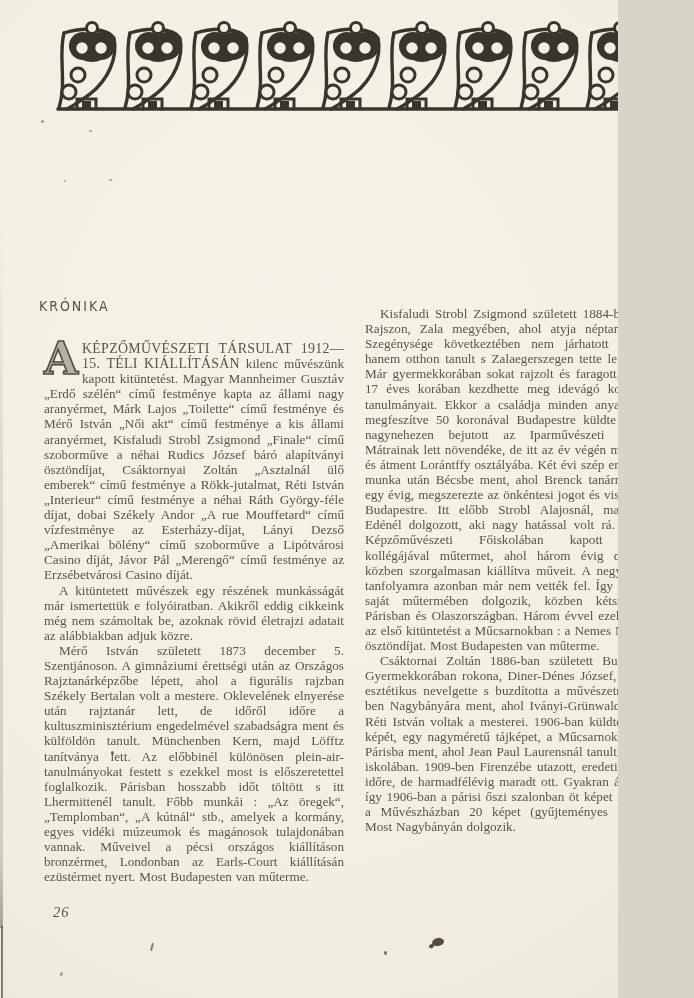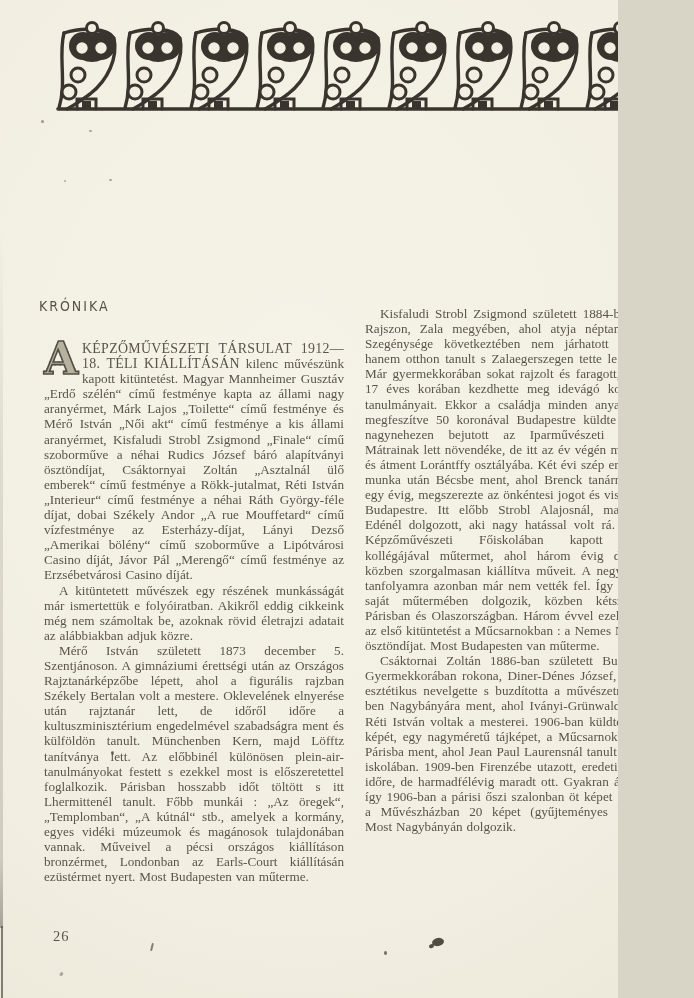--- a/index.html
+++ b/index.html
@@ -141,7 +141,7 @@
   <div class="col col-left">
     <p class="para">
       <span class="dropcap">A</span>
-      <span class="caps">KÉPZŐMŰVÉSZETI TÁRSULAT 1912—18. TÉLI KIÁLLÍTÁSÁN</span>
+      <span class="caps">KÉPZŐMŰVÉSZETI TÁRSULAT 1912—15. TÉLI KIÁLLÍTÁSÁN</span>
       <span>kilenc művészünk kapott kitüntetést. Magyar Mannheimer Gusztáv „Erdő szélén“ című festménye kapta az állami nagy aranyérmet, Márk Lajos „Toilette“ című festménye és Mérő István „Női akt“ című festménye a kis állami aranyérmet, Kisfaludi Strobl Zsigmond „Finale“ című szoborműve a néhai Rudics József báró alapítványi ösztöndíjat, Csáktornyai Zoltán „Asztalnál ülő emberek“ című festménye a Rökk-jutalmat, Réti István „Interieur“ című festménye a néhai Ráth György-féle díjat, dobai Székely Andor „A rue Mouffetard“ című vízfestménye az Esterházy-díjat, Lányi Dezső „Amerikai bölény“ című szoborműve a Lipótvárosi Casino díját, Jávor Pál „Merengő“ című festménye az Erzsébetvárosi Casino díját.</span>
     </p>
     <p class="para indent">A kitüntetett művészek egy részének munkásságát már ismertettük e folyóiratban. Akikről eddig cikkeink még nem számoltak be, azoknak rövid életrajzi adatait az alábbiakban adjuk közre.</p>

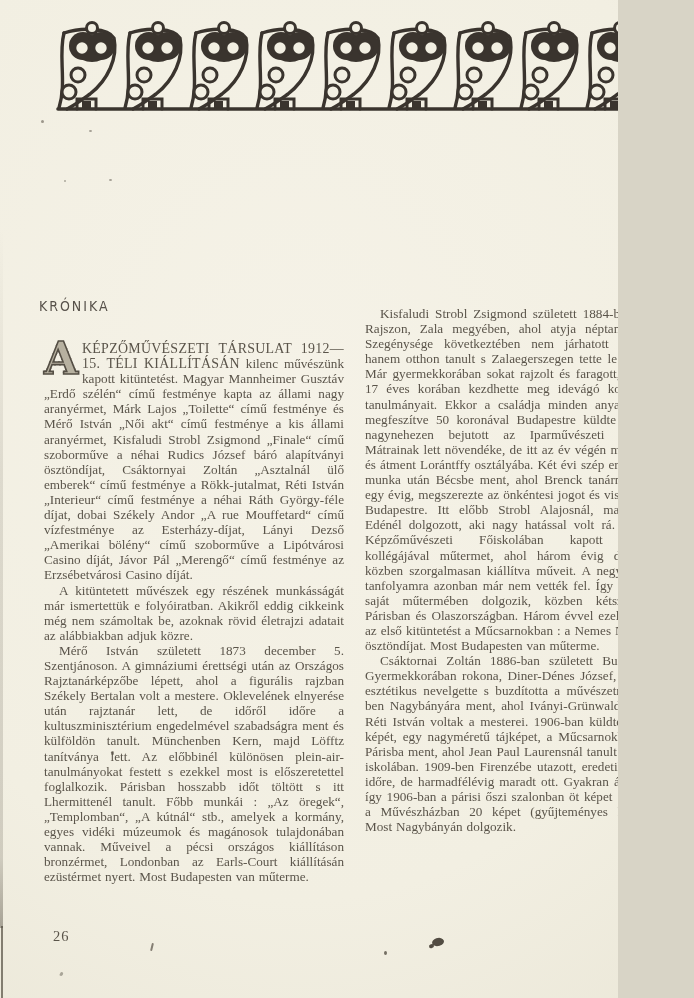--- a/index.html
+++ b/index.html
@@ -61,8 +61,8 @@
   }
 
   .page-number{
-    position:absolute;left:53px;top:928px;
-    font-size:14.5px;color:var(--ink);letter-spacing:1px;
+    position:absolute;left:53px;top:904px;
+    font-size:14.5px;color:var(--ink);letter-spacing:1px;font-style:italic;
   }
 
   

